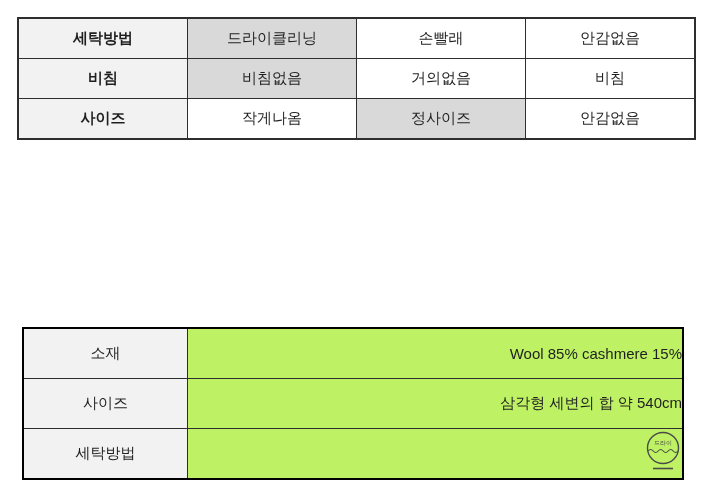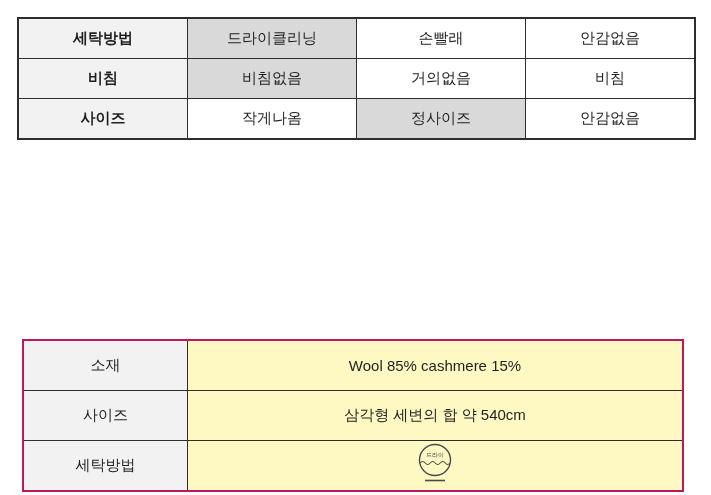--- a/index.html
+++ b/index.html
@@ -58,8 +58,7 @@
     left: 22px;
     top: 327px;
     width: 662px;
-    border: 2px solid #be185d;
-    margin-top: 12px;
+    border: 2px solid #000000;
   }
   .detail-table th {
     width: 163px;

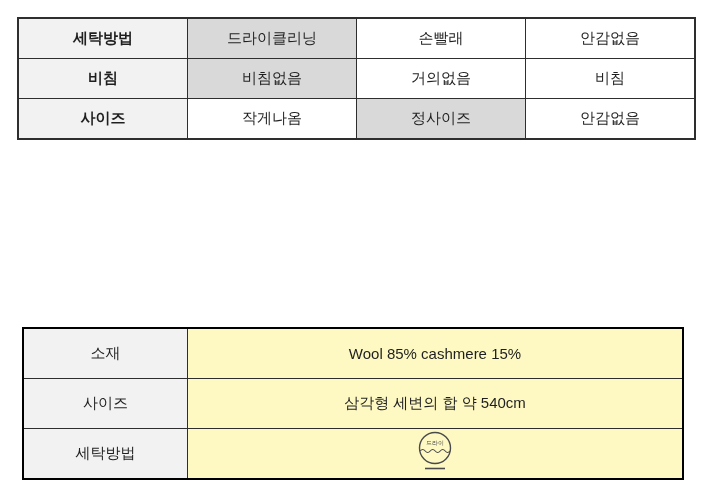--- a/index.html
+++ b/index.html
@@ -68,7 +68,8 @@
   }
   .detail-table td {
     height: 49px;
-    background: #fef9c3;
+    background: #bef264;
+    text-align: right;
   }
   .icon-wrap {
     display: inline-block;

